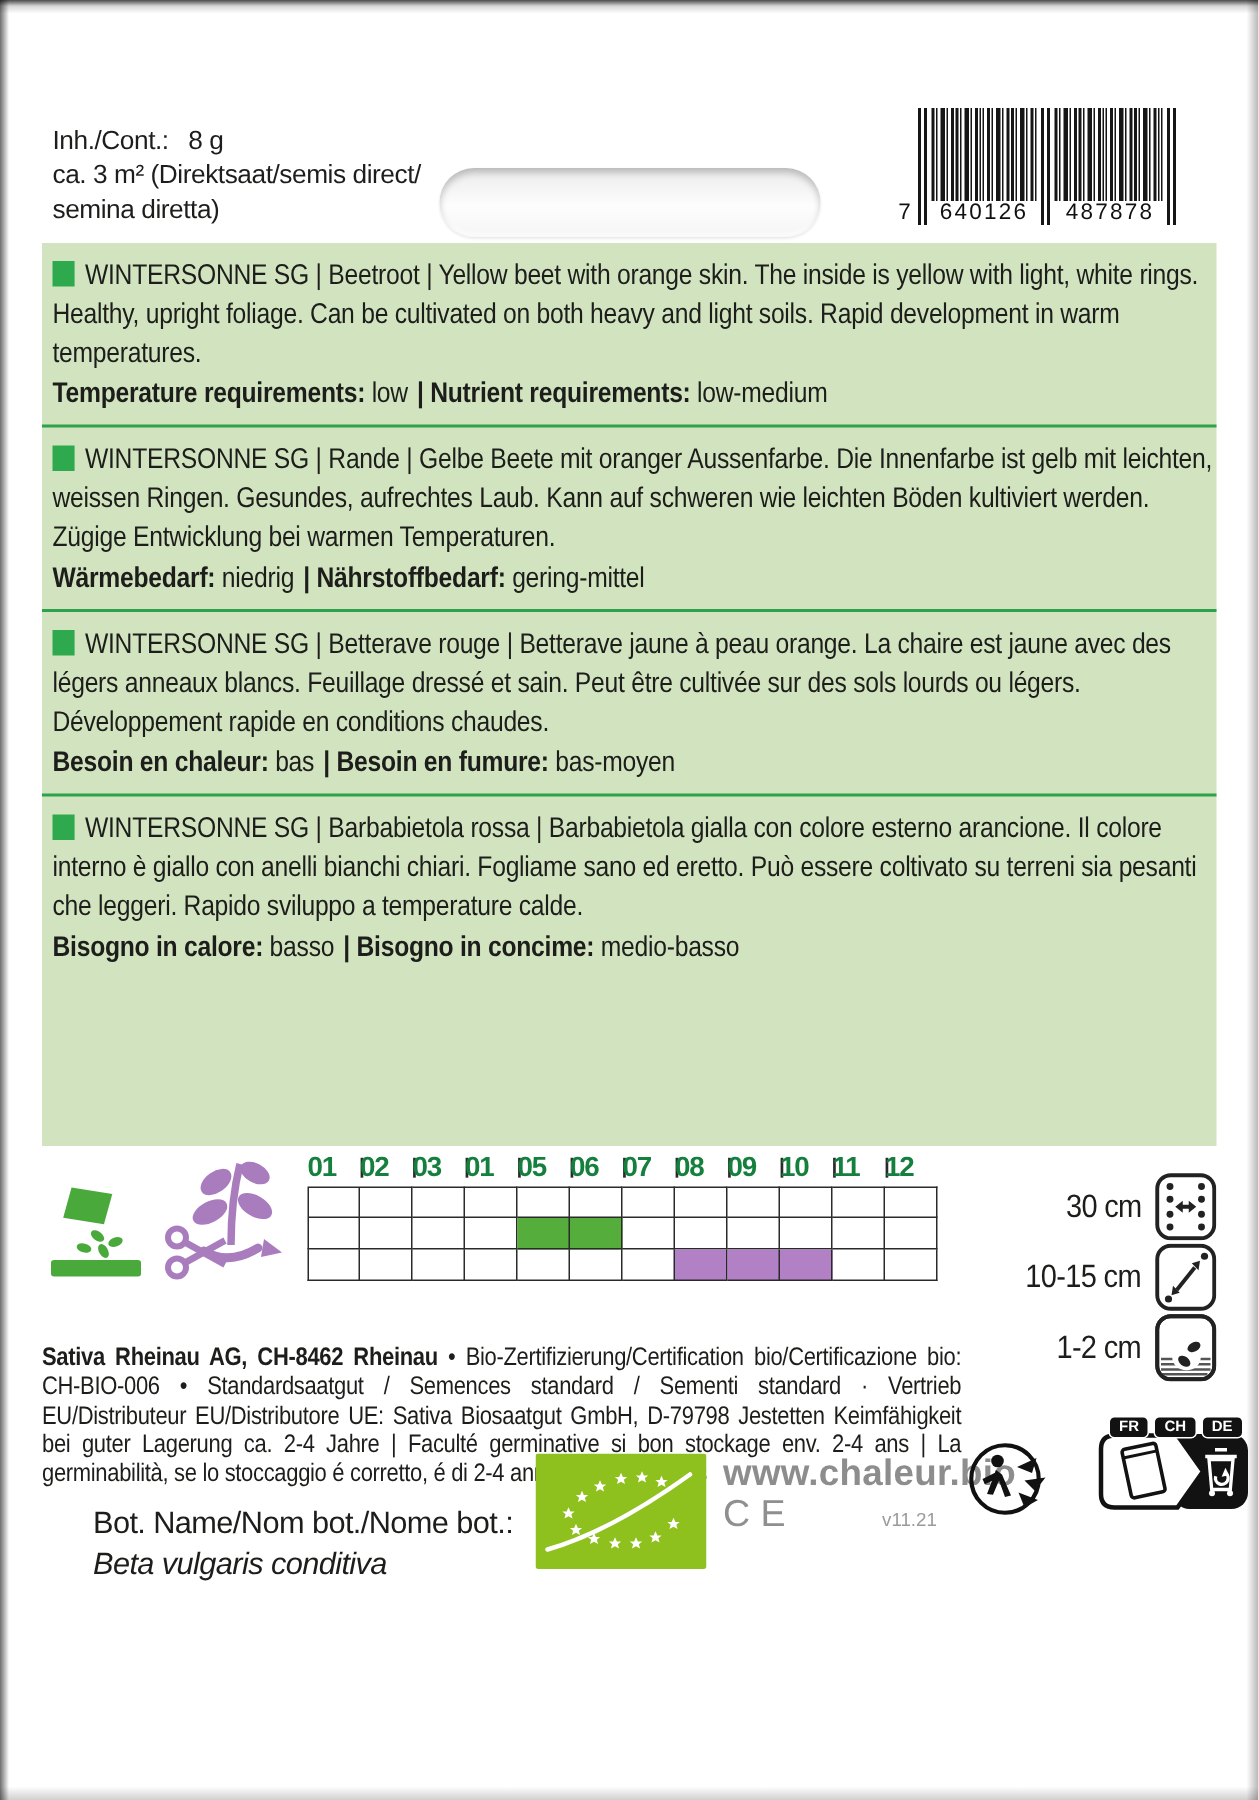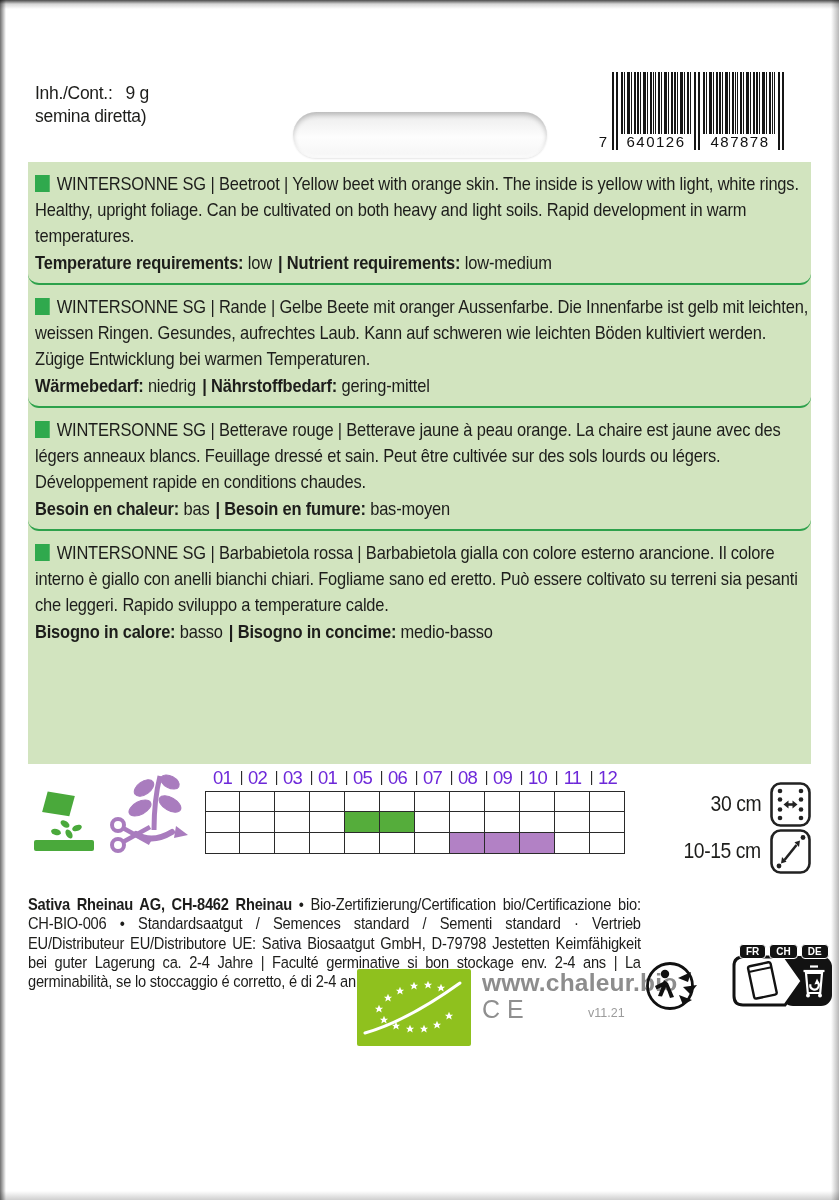--- a/index.html
+++ b/index.html
@@ -92,7 +92,7 @@
 <div class="page">
 
   <div class="info-top">
-    <div><span>Inh./Cont.:</span><span class="val">9 g</span></div>
+    <div><span>Inh./Cont.:</span><span class="val">8 g</span></div>
     <div>semina diretta)</div>
   </div>
 

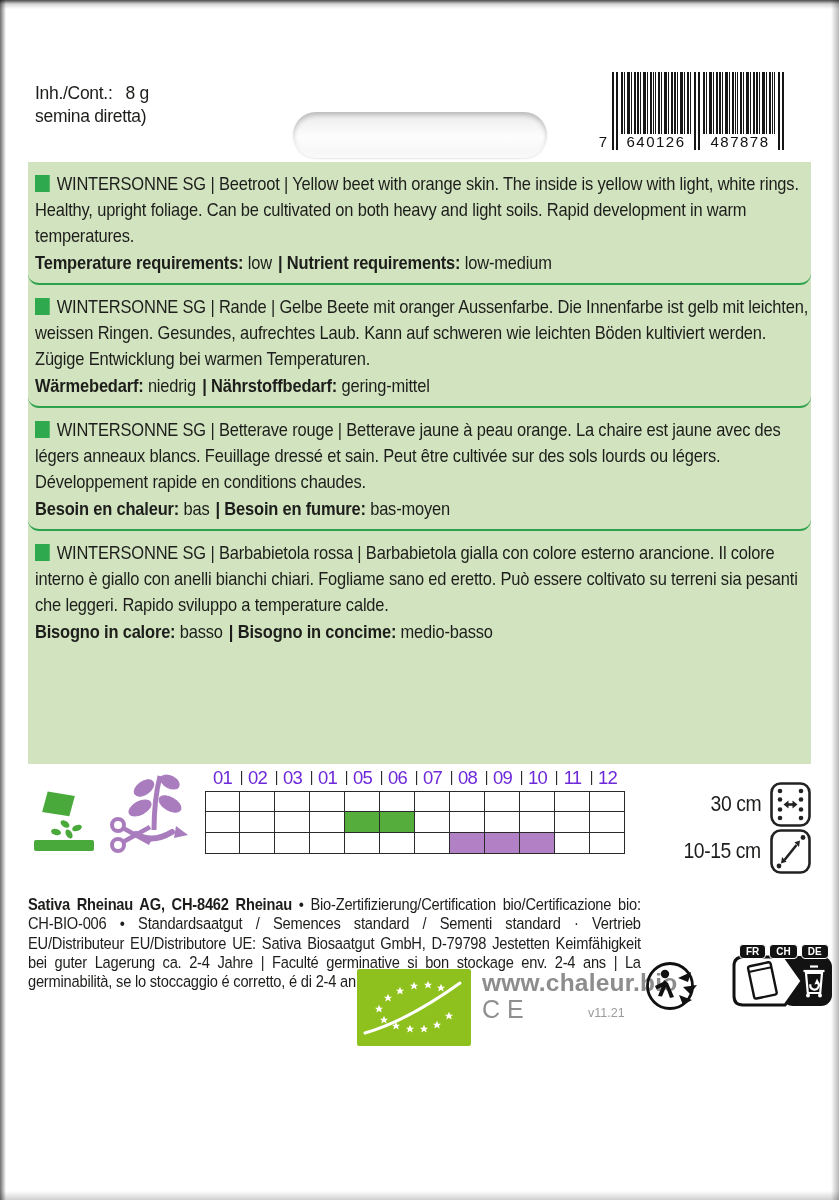--- a/index.html
+++ b/index.html
@@ -93,6 +93,7 @@
 
   <div class="info-top">
     <div><span>Inh./Cont.:</span><span class="val">8 g</span></div>
+    <div>ca. 3 m² (Direktsaat/semis direct/</div>
     <div>semina diretta)</div>
   </div>
 

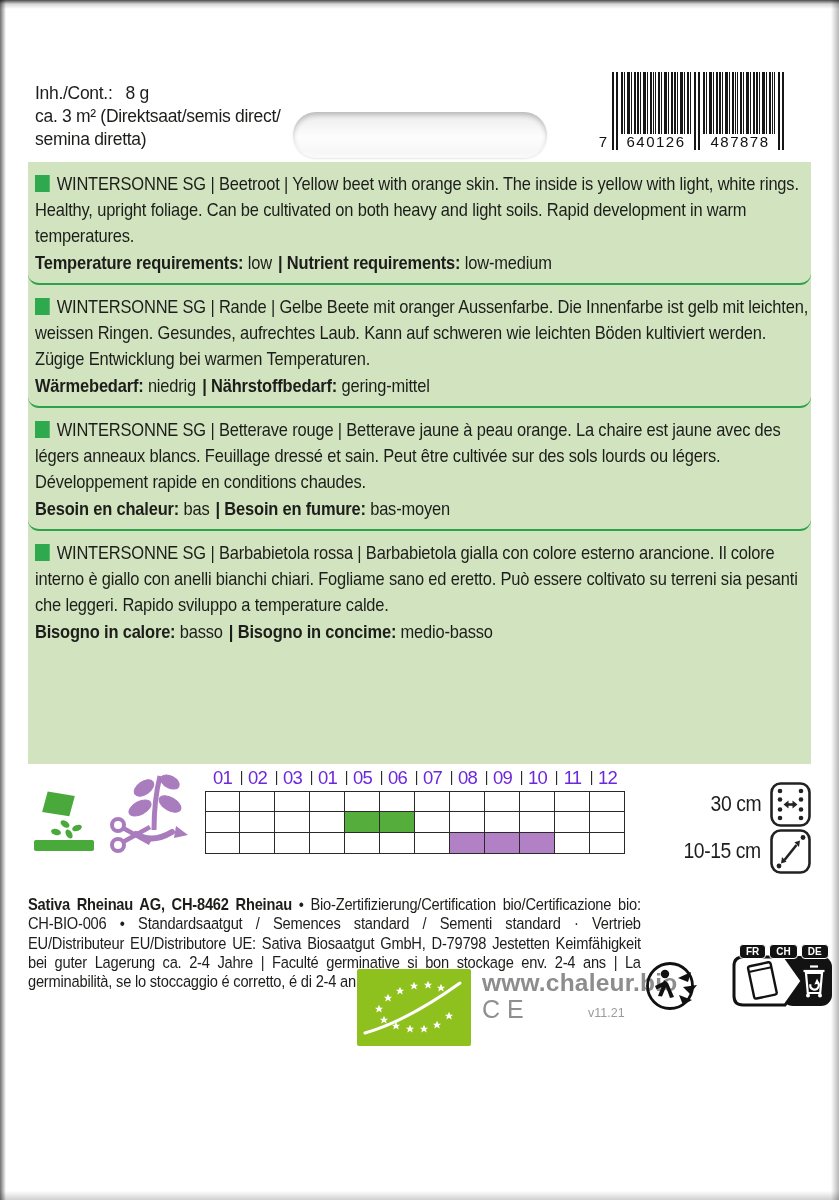--- a/index.html
+++ b/index.html
@@ -39,7 +39,7 @@
 
   
   .green-block { position:absolute; left:28px; top:162px; width:783px; height:602px; background:#d2e4bf; }
-  .green-block section { padding:9px 0 7px 7px; border-bottom:2px solid #2da14b;border-radius:11px; }
+  .green-block section { padding:9px 0 7px 7px; border-bottom:2px solid #2da14b; }
   .green-block section:last-child { border-bottom:none; }
   .condense { width:903px; transform:scaleX(0.866); transform-origin:0 0;
               font-size:19px; line-height:26px; letter-spacing:-0.2px; }

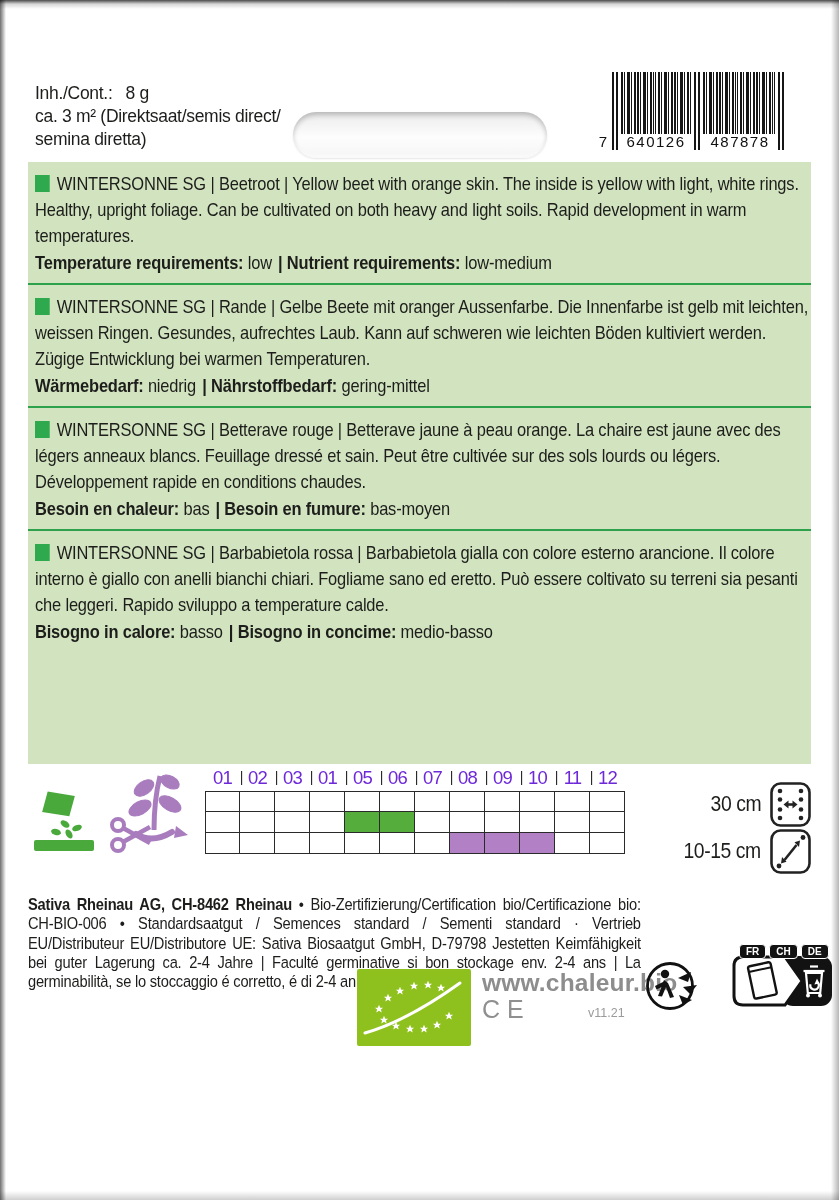--- a/index.html
+++ b/index.html
@@ -50,7 +50,7 @@
 
   
   #calendar-grid { position:absolute; left:205px; top:767px; display:grid; grid-template-columns:repeat(12,35px); }
-  .cal-h { height:24px; font-size:18.5px; letter-spacing:-0.8px; text-align:center; position:relative; color:#6d28d9; }
+  .cal-h { height:24px; font-size:18.5px; letter-spacing:-0.8px; text-align:left; position:relative; color:#15803d;font-weight:bold; }
   .cal-h::after { content:"|"; position:absolute; right:-2.5px; top:2px; font-size:14px; color:#2a2a2a; }
   .cal-h.last::after { content:""; }
   .cal-c { height:21px; border-right:1.4px solid #2a2a2a; border-bottom:1.4px solid #2a2a2a; }

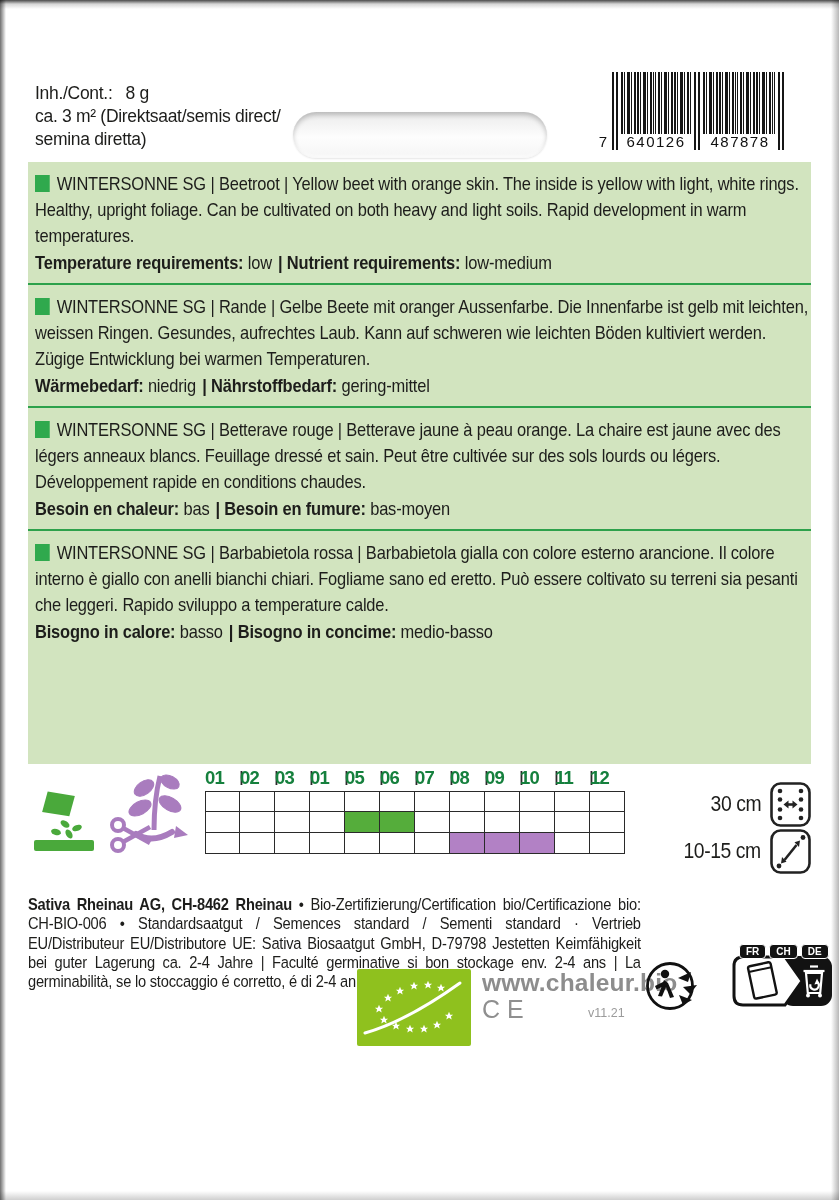--- a/index.html
+++ b/index.html
@@ -306,6 +306,26 @@
         </svg>
       </span>
     </div>
+    <div class="spacing-row">
+      <span class="spacing-label">1-2 cm</span>
+      <span class="spacing-icon">
+        <svg width="41" height="45" viewBox="0 0 41 45">
+          <rect x="1.5" y="1.5" width="38" height="42" rx="9" fill="#fff" stroke="#222" stroke-width="2.6"></rect>
+          <g stroke="#555" stroke-width="1.7">
+            <path d="M4 30 H37"></path>
+              <path d="M4 33.5 H37"></path>
+              <path d="M4 37 H37"></path>
+              <path d="M4 40.2 H35"></path>
+          </g>
+          <ellipse cx="21" cy="29" rx="9.5" ry="8.5" fill="#fff"></ellipse>
+          <g fill="#222">
+            <ellipse cx="26" cy="22" rx="4.6" ry="3.1" transform="rotate(-28 26 22)"></ellipse>
+            <ellipse cx="19.5" cy="31.5" rx="4.6" ry="3.1" transform="rotate(38 19.5 31.5)"></ellipse>
+          </g>
+          <rect x="1.5" y="1.5" width="38" height="42" rx="9" fill="none" stroke="#222" stroke-width="2.6"></rect>
+        </svg>
+      </span>
+    </div>
   </div>
 
   <div class="company">

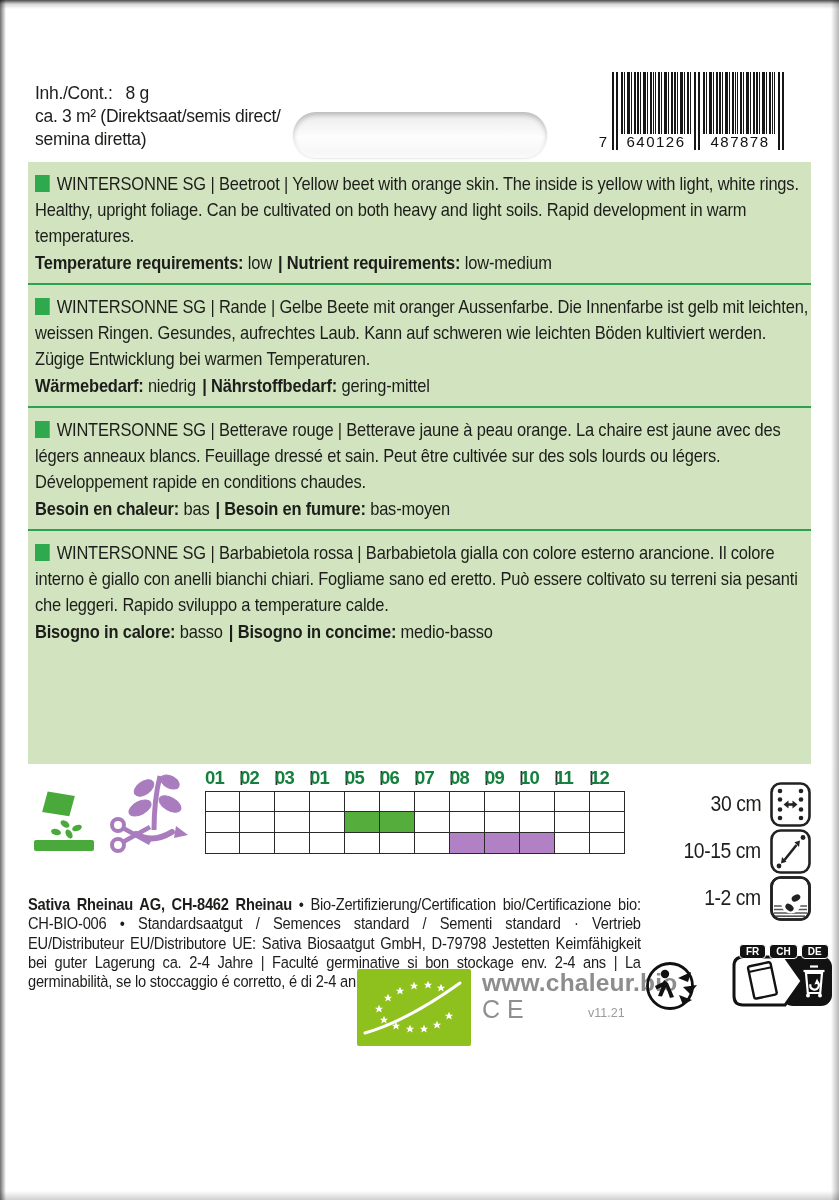--- a/index.html
+++ b/index.html
@@ -397,6 +397,10 @@
     </svg>
   </div>
 
+  <div class="bot">
+    <div>Bot. Name/Nom bot./Nome bot.:</div>
+    <div class="sci">Beta vulgaris conditiva</div>
+  </div>
 
   <div class="edge-top"></div>
   <div class="edge-left"></div>

